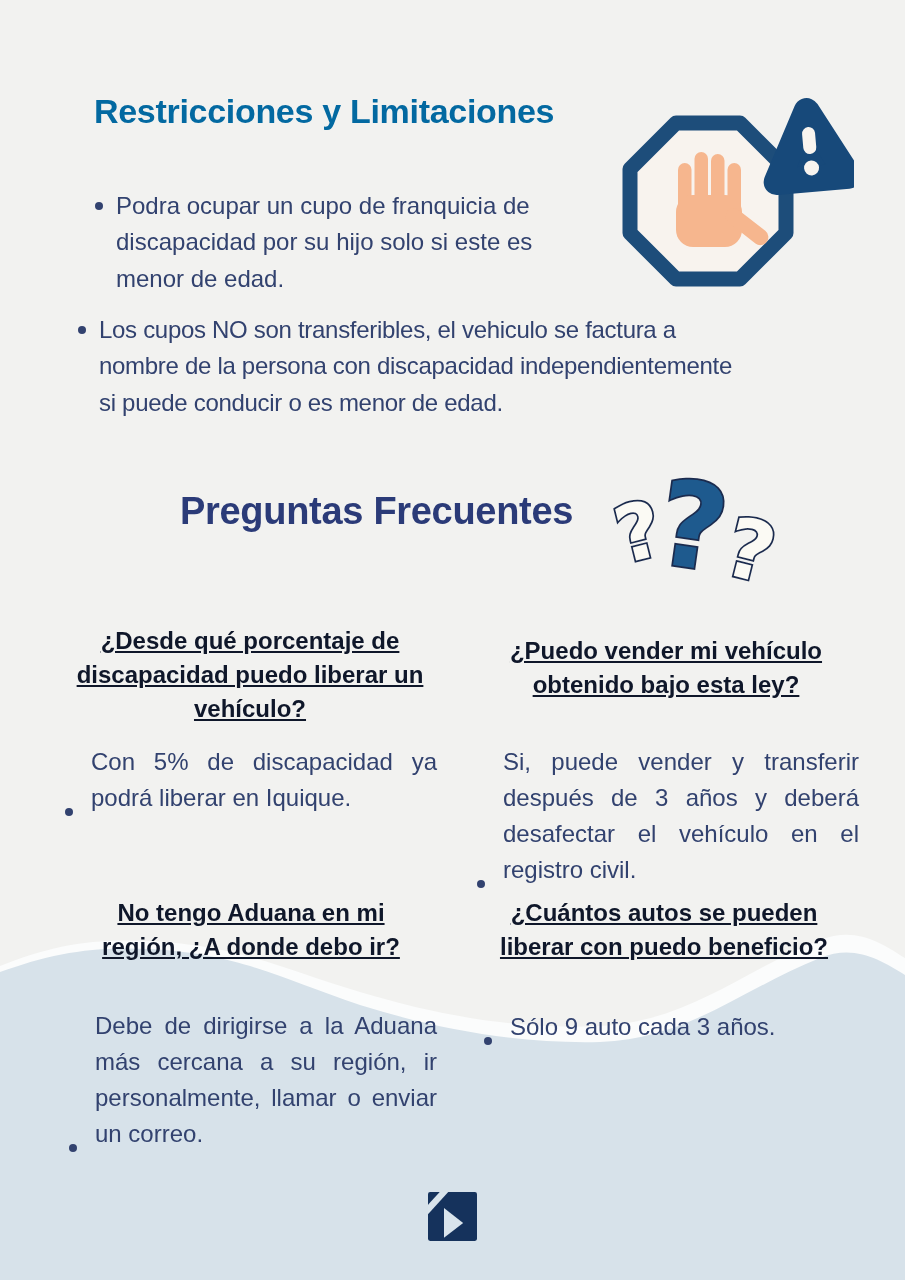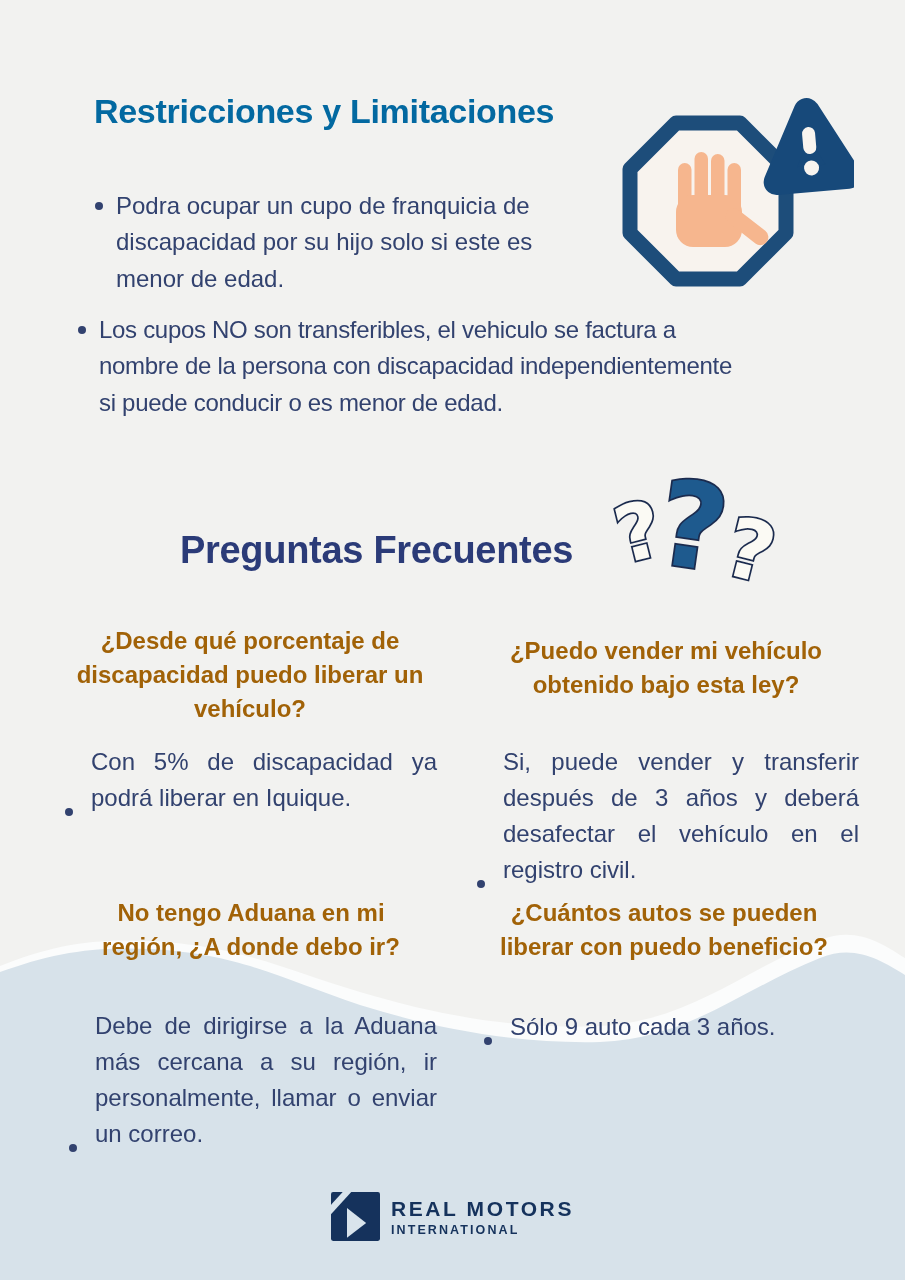--- a/index.html
+++ b/index.html
@@ -62,7 +62,7 @@
 
   .faq-heading {
     position: absolute;
-    left: 180px; top: 529px;
+    left: 180px; top: 490px;
     font-size: 38px;
     font-weight: 800;
     letter-spacing: -0.3px;

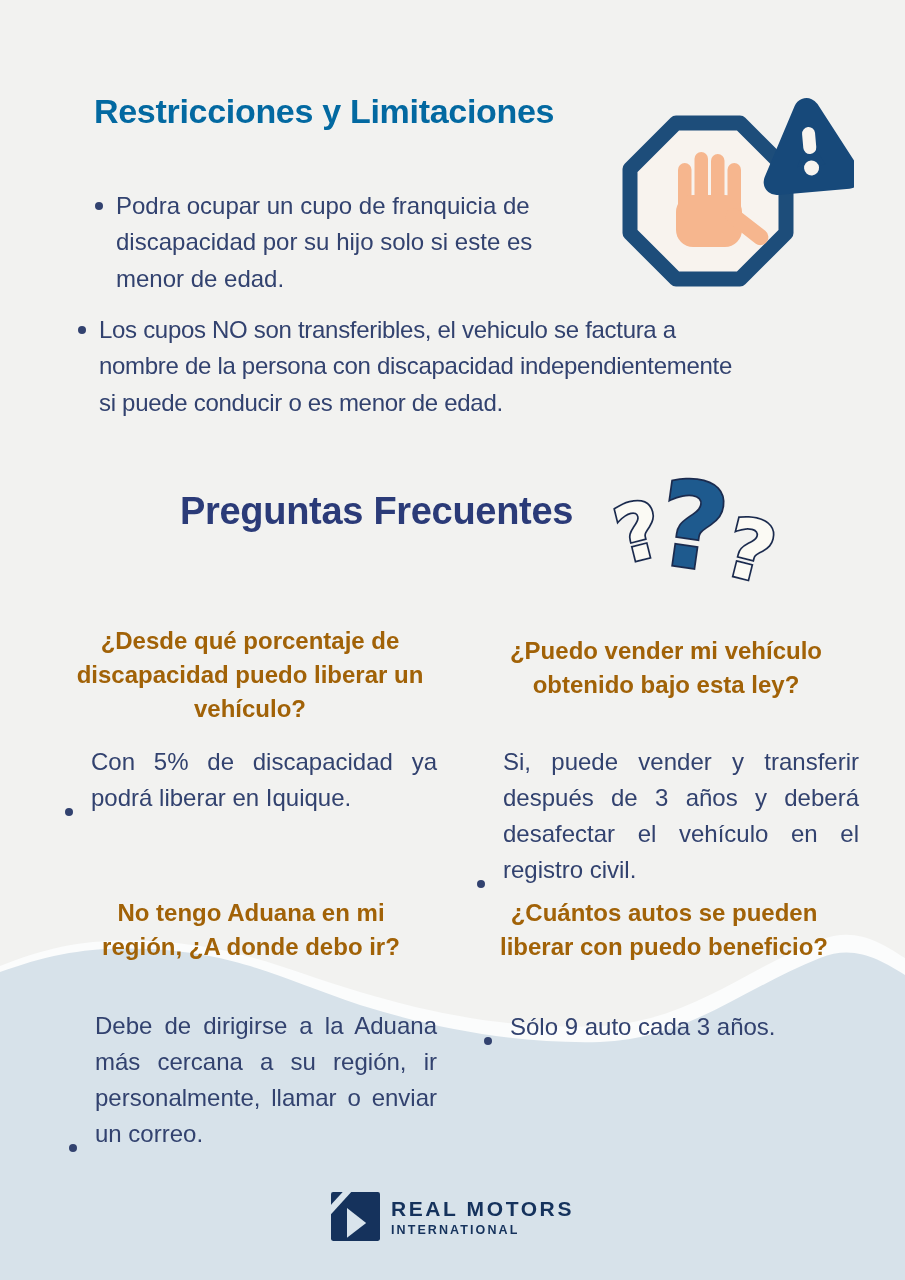--- a/index.html
+++ b/index.html
@@ -80,8 +80,9 @@
     font-weight: 700;
     line-height: 1.42;
     text-align: center;
-    color: #a16207;
+    color: #0f172a;
     white-space: pre-line;
+    text-decoration: underline;
   }
   .faq-cell .answer {
     display: flex;

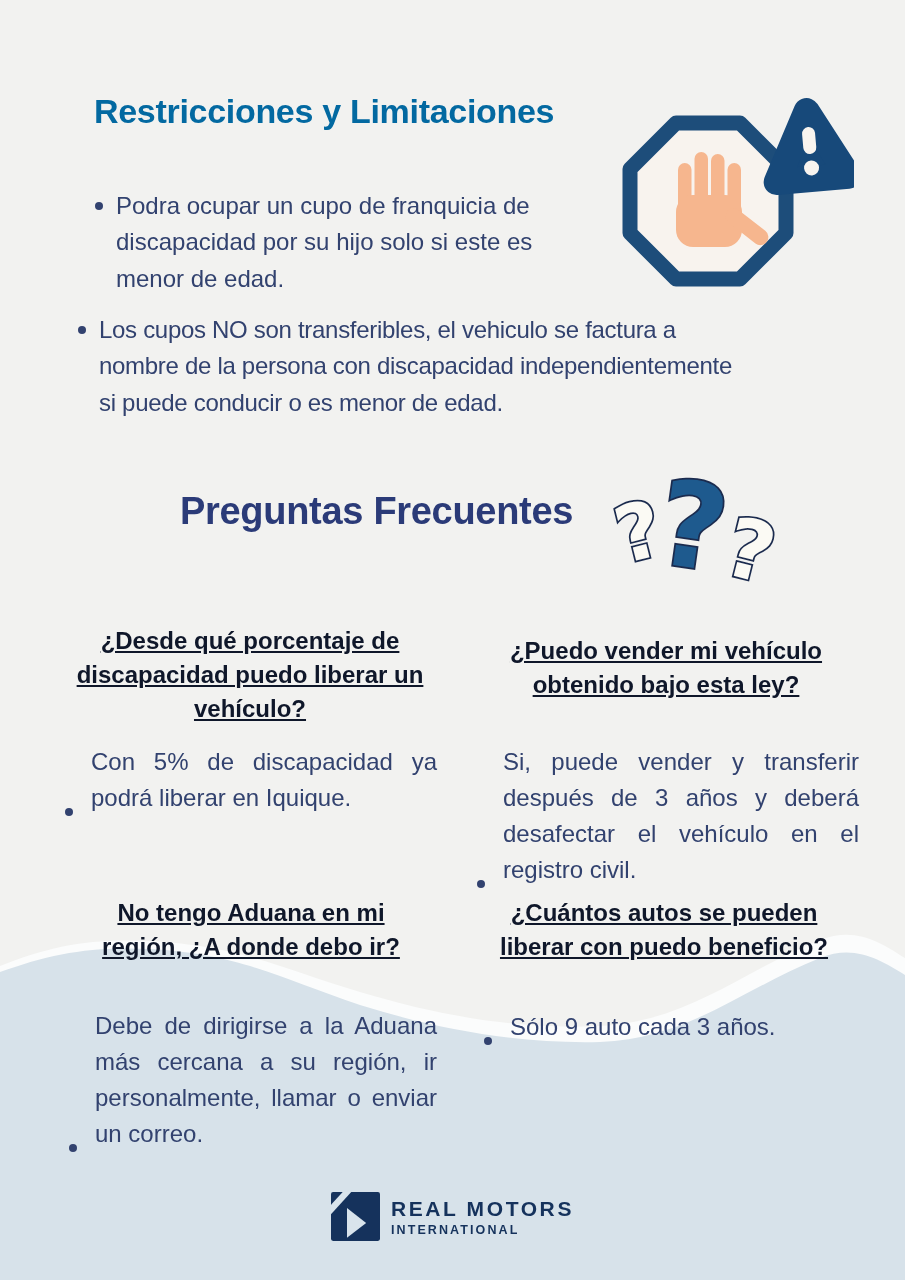--- a/index.html
+++ b/index.html
@@ -240,10 +240,6 @@
         <polygon points="11,0 19,0 0,21 0,12" fill="#d9e4ec"></polygon>
         <polygon points="15,15 33,29 15,43" fill="#d9e4ec"></polygon>
       </svg>
-      <div class="logo-text">
-        <div class="logo-name">REAL MOTORS</div>
-        <div class="logo-sub">INTERNATIONAL</div>
-      </div>
     </div>
 
   </div>

